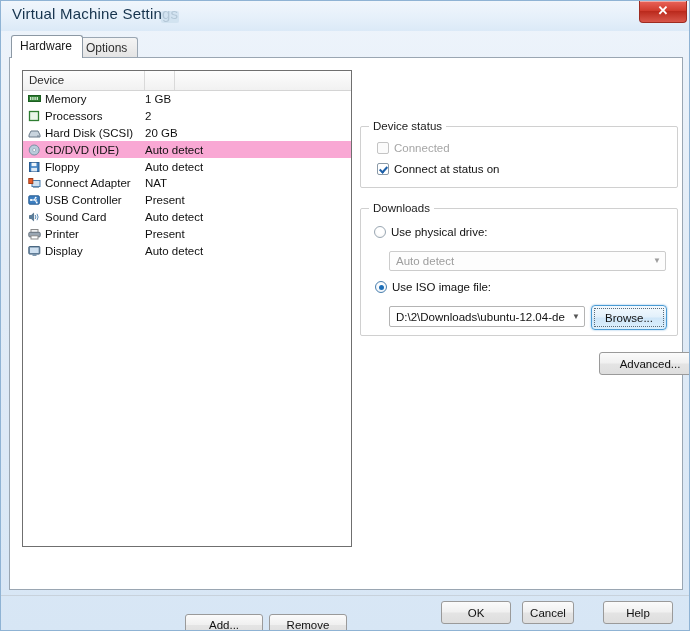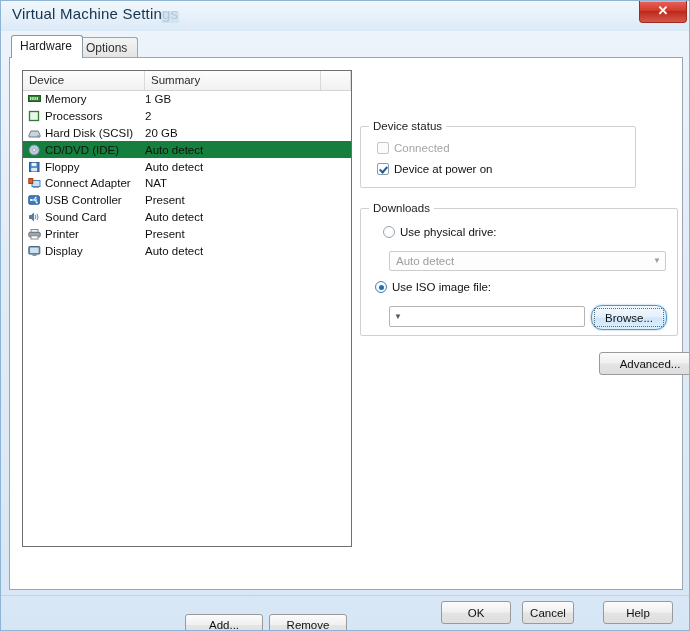--- a/index.html
+++ b/index.html
@@ -296,7 +296,6 @@
     <div class="devlist">
       <div class="devhead">
         <div class="hc-device">Device</div>
-        <div class="hc-summary">Summary</div>
         <div class="hc-spare"></div>
       </div>
 

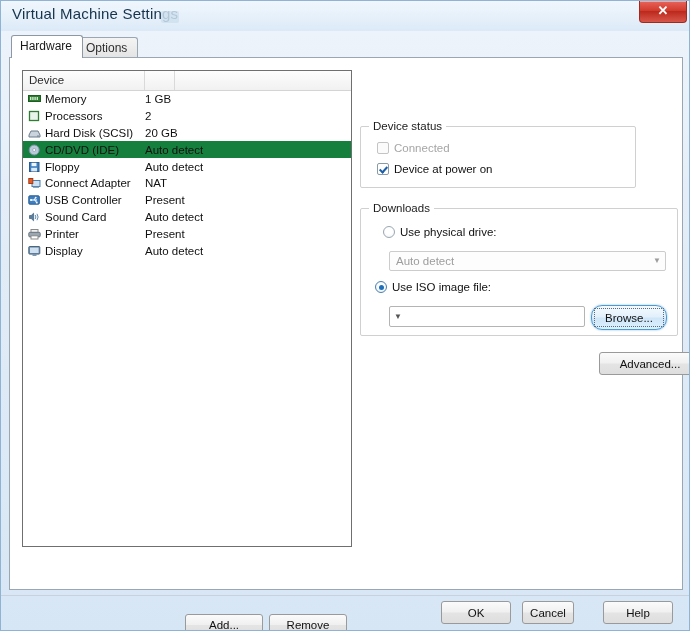--- a/index.html
+++ b/index.html
@@ -162,7 +162,7 @@
     font-size: 11.5px; color: #1b1b1b;
     white-space: nowrap;
   }
-  .grp-status { left: 350px; top: 68px; width: 276px; height: 62px; }
+  .grp-status { left: 350px; top: 68px; width: 318px; height: 62px; }
   .grp-conn   { left: 350px; top: 150px; width: 318px; height: 128px; }
 
   

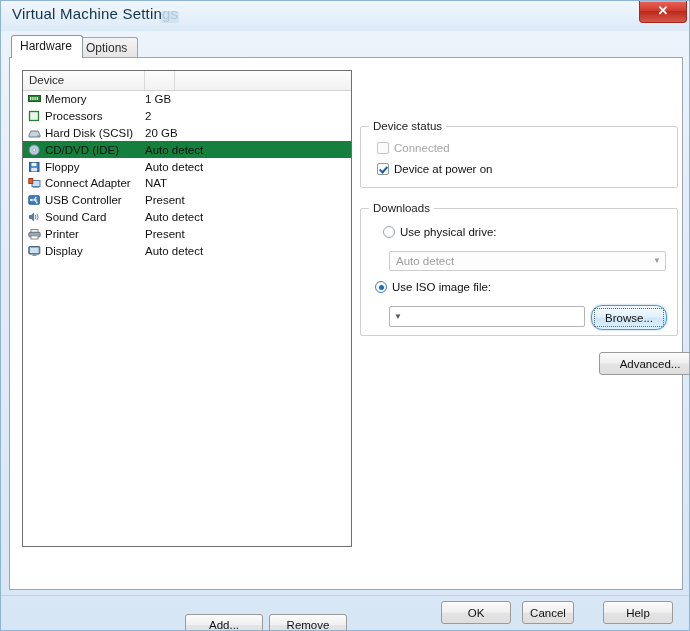--- a/index.html
+++ b/index.html
@@ -125,7 +125,7 @@
     font-size: 11.5px; color: #111;
     cursor: default;
   }
-  .devrow.selected { background: #15803d; }
+  .devrow.selected { background: #f9a8d4; }
   .dev-name { width: 122px; display: flex; align-items: center; padding-left: 5px; box-sizing: border-box; }
   .dev-sum  { width: 176px; }
   .dev-label { margin-left: 4px; white-space: nowrap; }

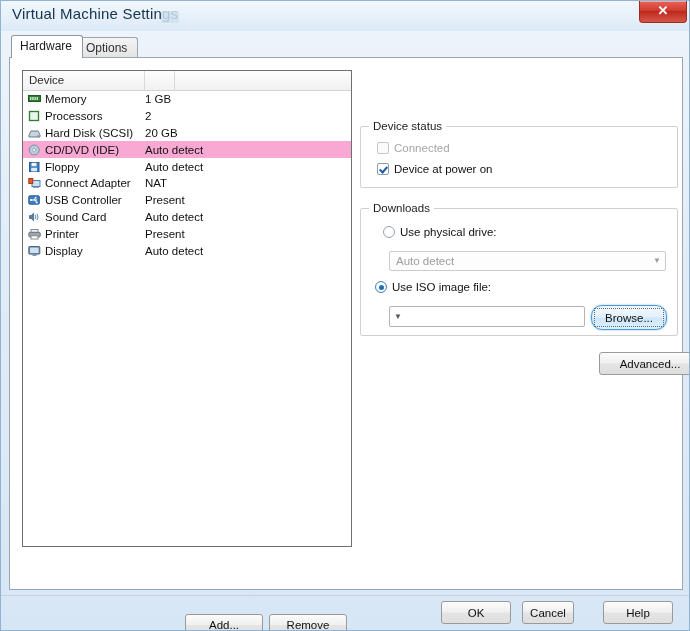--- a/index.html
+++ b/index.html
@@ -459,7 +459,7 @@
 
       <div class="chkrow" style="left:16px; top:36px;">
         <span class="chkbox checked"></span>
-        <span class="lbl-normal">Device at power on</span>
+        <span class="lbl-normal">Connect at status on</span>
       </div>
     </div>
 

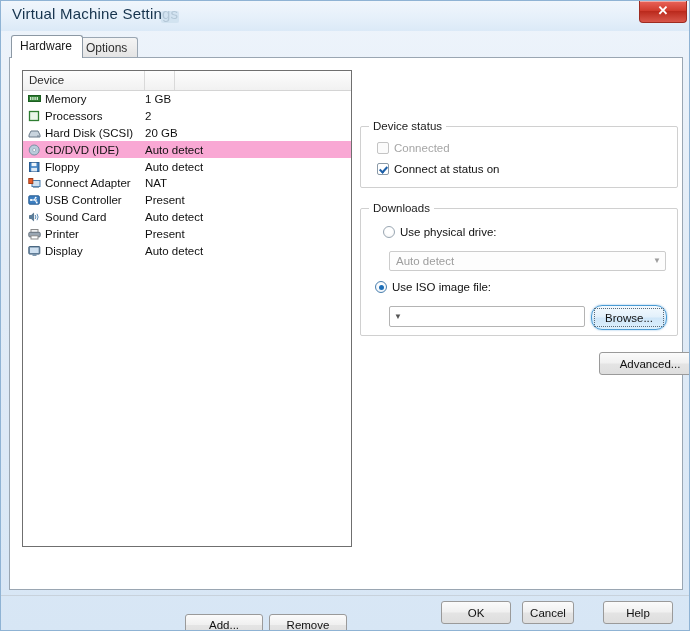--- a/index.html
+++ b/index.html
@@ -466,7 +466,7 @@
     <div class="group grp-conn">
       <div class="group-title">Downloads</div>
 
-      <div class="radiorow" style="left:22px; top:17px;">
+      <div class="radiorow" style="left:13px; top:17px;">
         <span class="radio"></span>
         <span class="lbl-normal">Use physical drive:</span>
       </div>

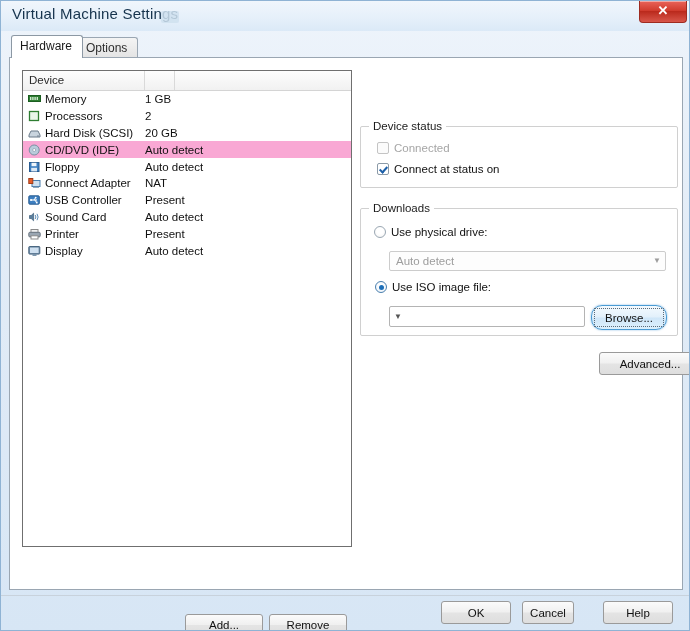--- a/index.html
+++ b/index.html
@@ -483,6 +483,7 @@
     </div>
 
     <div class="combo cmb-iso">
+      <span class="cval">D:\2\Downloads\ubuntu-12.04-de</span>
       <span class="arrow">▼</span>
     </div>
 

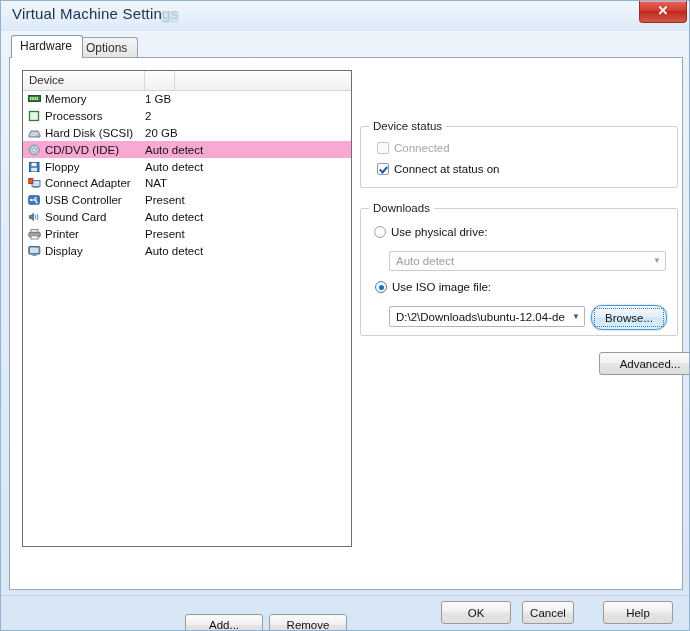--- a/index.html
+++ b/index.html
@@ -252,7 +252,7 @@
     width: 74px; height: 23px;
     background: linear-gradient(to bottom, #f4fafe 0%, #e2f0fb 48%, #cfe6f8 52%, #dcf0fd 100%);
     border: 1px solid #4a9bd4;
-    border-radius: 11px;
+    border-radius: 4px;
     font-size: 11.5px; color: #111;
     cursor: pointer;
     box-shadow: 0 0 2px rgba(70,150,210,.7);

